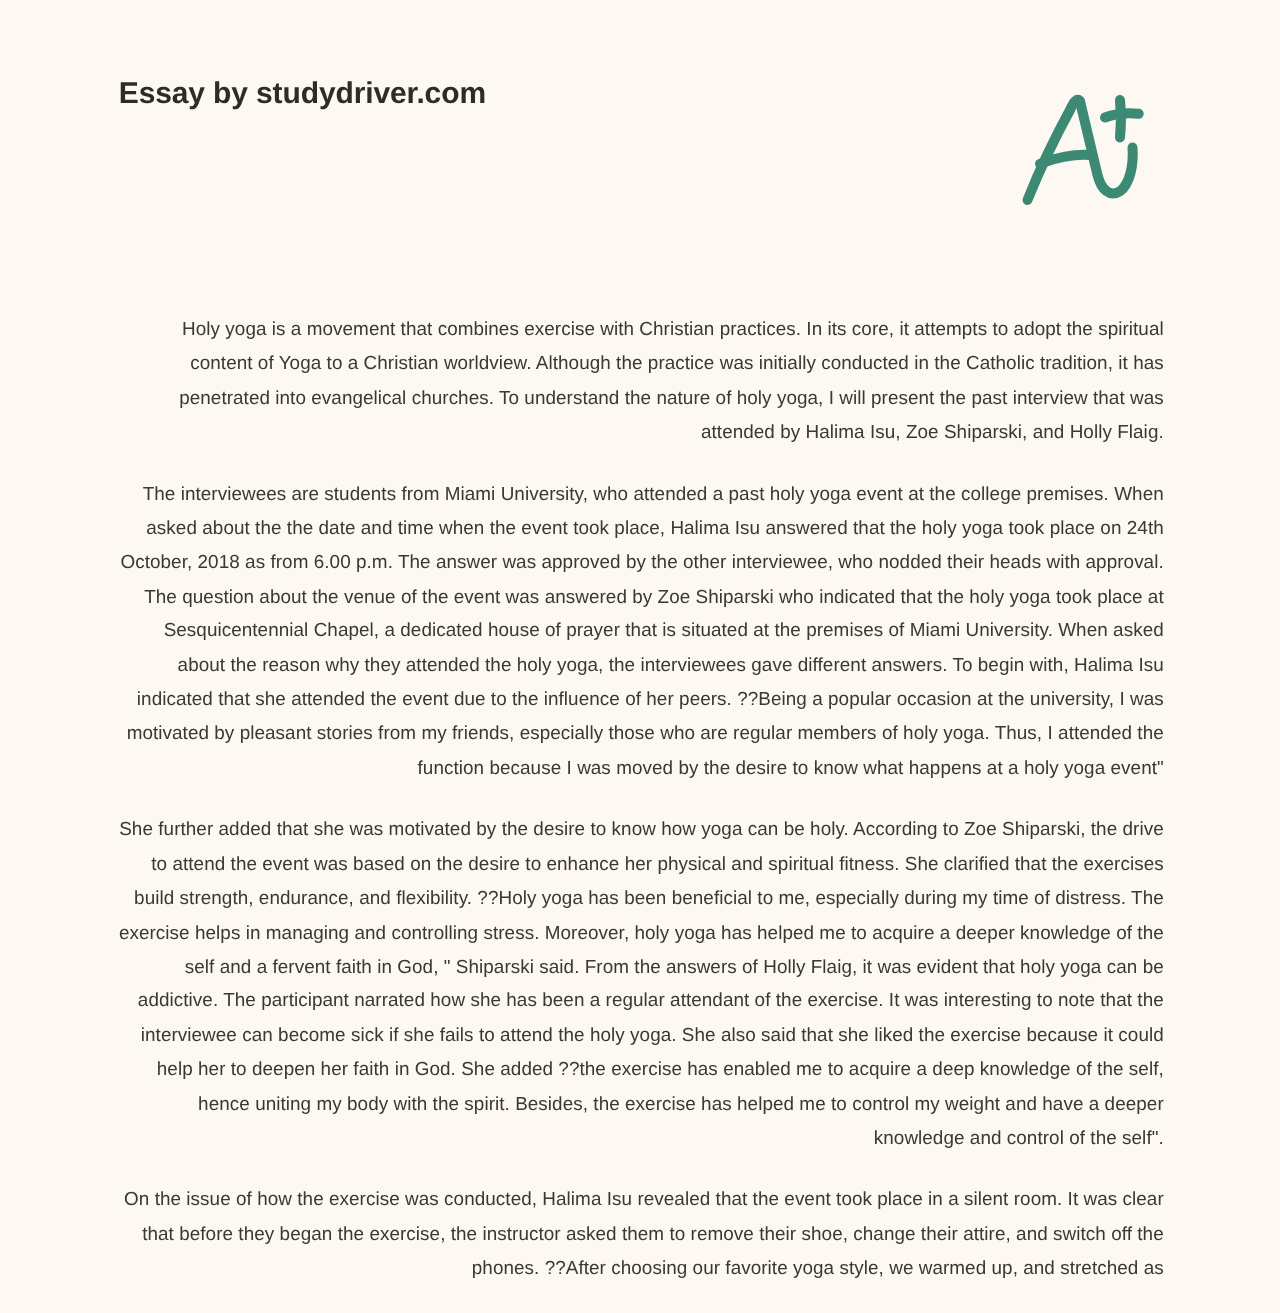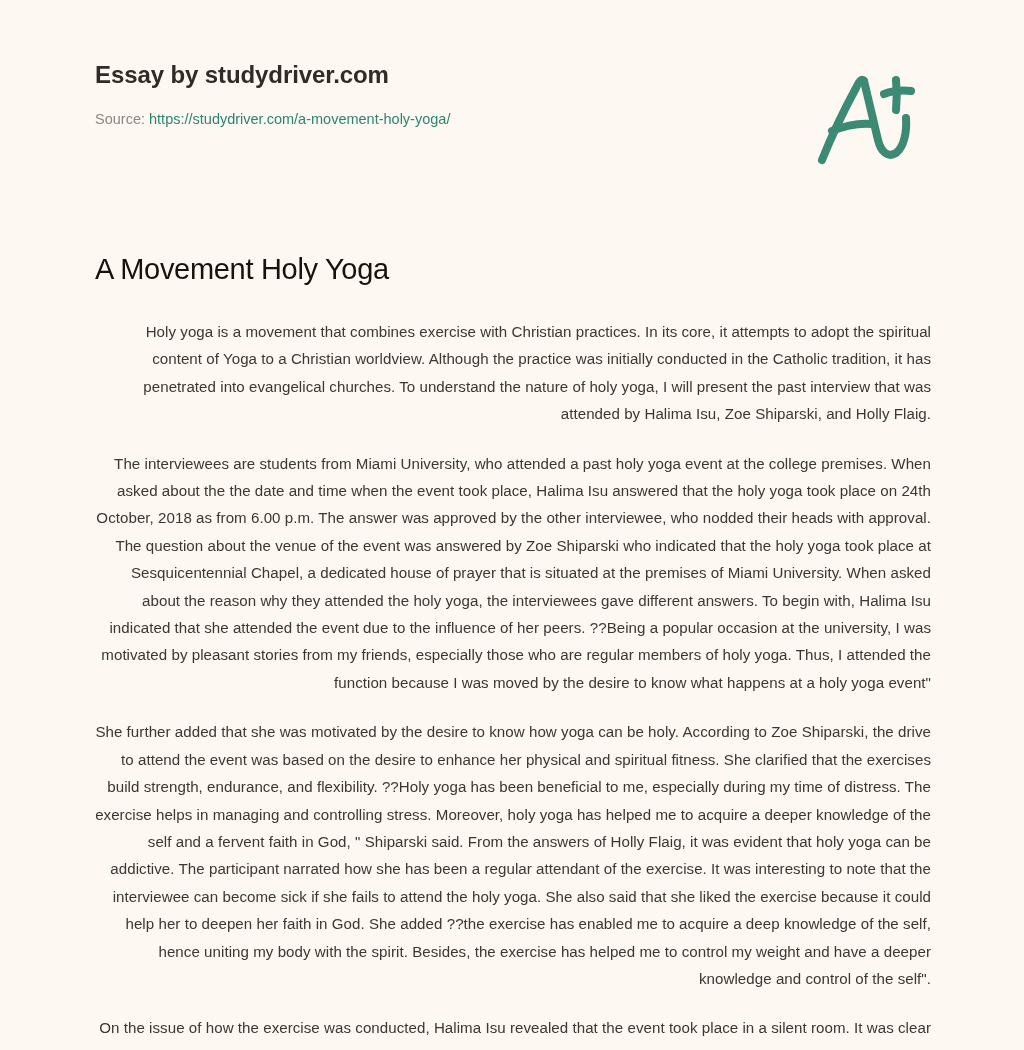--- a/index.html
+++ b/index.html
@@ -121,10 +121,6 @@
     <div class="header-text-block">
       <div class="essay-by">Essay by studydriver.com</div>
 
-      <div class="source-line">
-        <span class="source-label">Source:</span>
-        <a class="source-url" href="#">https://studydriver.com/a-movement-holy-yoga/</a>
-      </div>
     </div>
 
     <div class="logo">

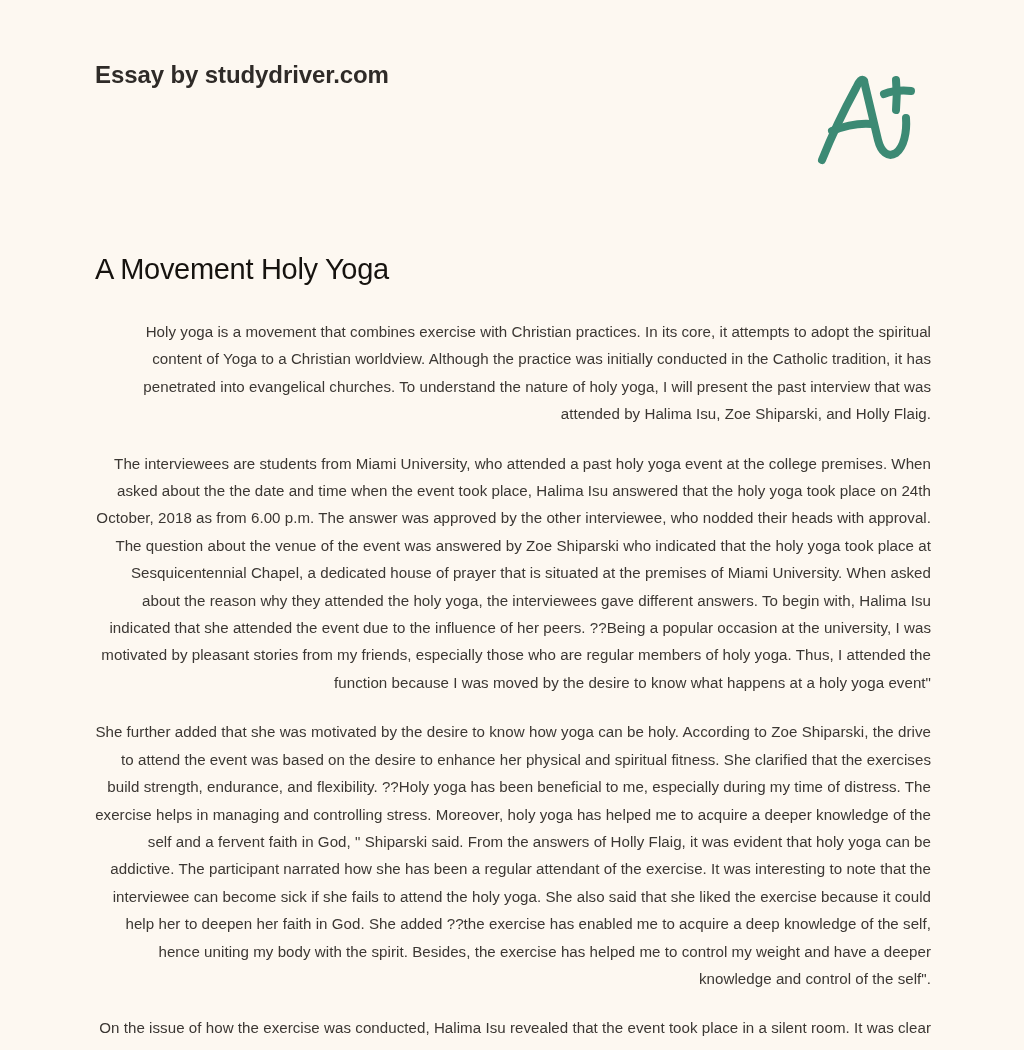--- a/index.html
+++ b/index.html
@@ -143,7 +143,6 @@
   </div>
 
   <div class="article">
-    <h1 class="article-title">A Movement Holy Yoga</h1>
 
     <div class="article-body">
       <p>Holy yoga is a movement that combines exercise with Christian practices. In its core, it attempts to adopt the spiritual content of Yoga to a Christian worldview. Although the practice was initially conducted in the Catholic tradition, it has penetrated into evangelical churches. To understand the nature of holy yoga, I will present the past interview that was attended by Halima Isu, Zoe Shiparski, and Holly Flaig.</p>

